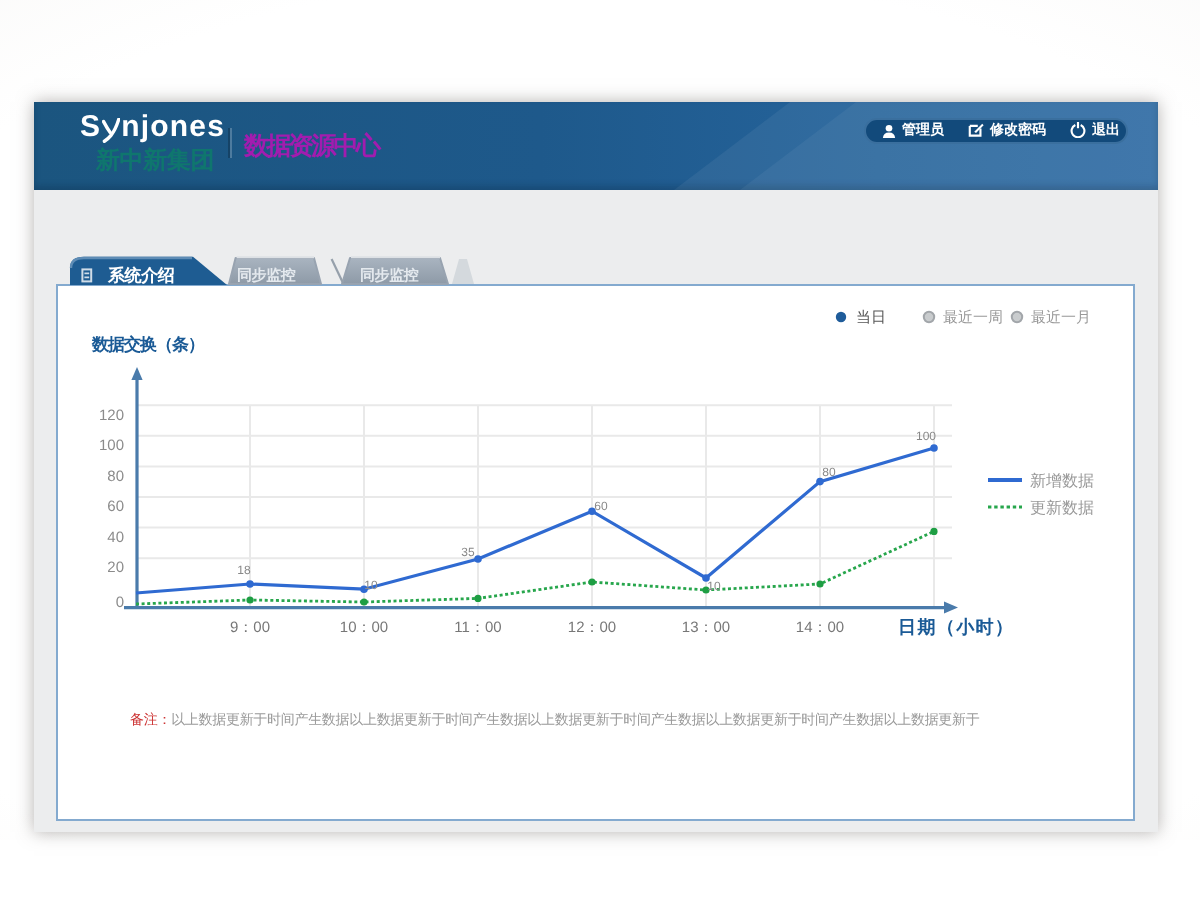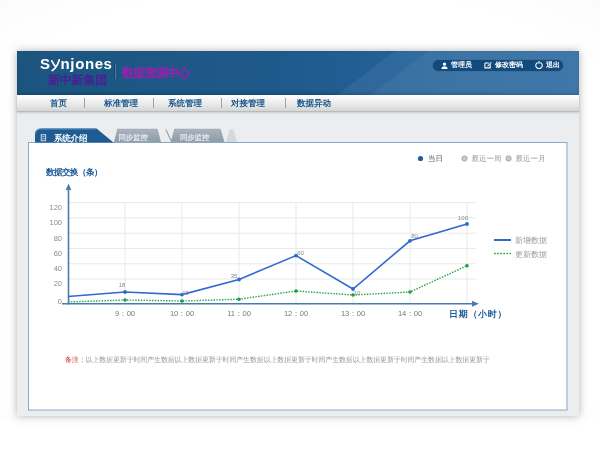--- a/index.html
+++ b/index.html
@@ -18,7 +18,7 @@
   clip-path:polygon(411px 0px, 562px 0px, 562px 44px, 353px 44px); background:rgba(255,255,255,0.05); }
 #logo1 { position:absolute; left:23px; top:4px; color:#fff; font-weight:bold; font-size:15px; letter-spacing:0.6px; display:flex; align-items:flex-start; }
 #logo1 svg { margin:3.5px 0.5px 0 0.5px; }
-#logo2 { position:absolute; left:31px; top:20.5px; color:#4c1d95; font-weight:bold; font-size:12px; letter-spacing:-0.2px; }
+#logo2 { position:absolute; left:31px; top:20.5px; color:#0f766e; font-weight:bold; font-size:12px; letter-spacing:-0.2px; }
 #apptitle { position:absolute; left:122px; top:64.5px; color:#a21caf; font-weight:bold;
   font-size:12.5px; letter-spacing:-1.3px; white-space:nowrap; }
 #pill { position:absolute; left:432px; top:58.5px; width:132px; height:13.5px;

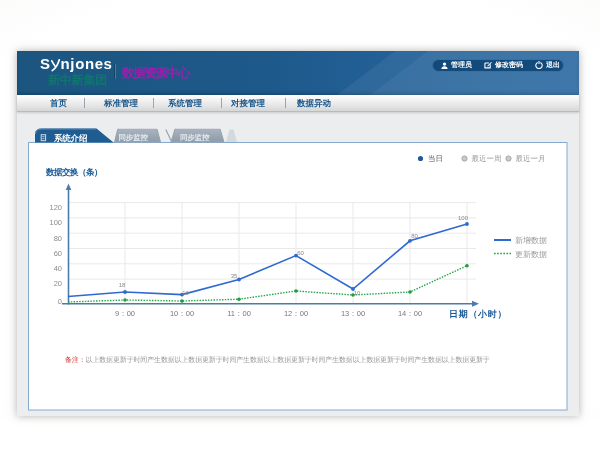--- a/index.html
+++ b/index.html
@@ -53,17 +53,6 @@
       <span>njones</span>
     </div>
   <div id="logo2">新中新集团</div>
-  <div id="nav">
-    <span class="ni" style="left:33px;">首页</span>
-    <span class="sep" style="left:67px;"></span>
-    <span class="ni" style="left:87px;">标准管理</span>
-    <span class="sep" style="left:136px;"></span>
-    <span class="ni" style="left:151px;">系统管理</span>
-    <span class="sep" style="left:204px;"></span>
-    <span class="ni" style="left:214px;">对接管理</span>
-    <span class="sep" style="left:268px;"></span>
-    <span class="ni" style="left:280px;">数据异动</span>
-  </div>
 </div>
 <div style="position:absolute;left:114px;top:64px;width:1px;height:15px;background:rgba(0,0,0,0.22);"></div>
 <div style="position:absolute;left:115px;top:64px;width:1px;height:15px;background:rgba(255,255,255,0.22);"></div>

